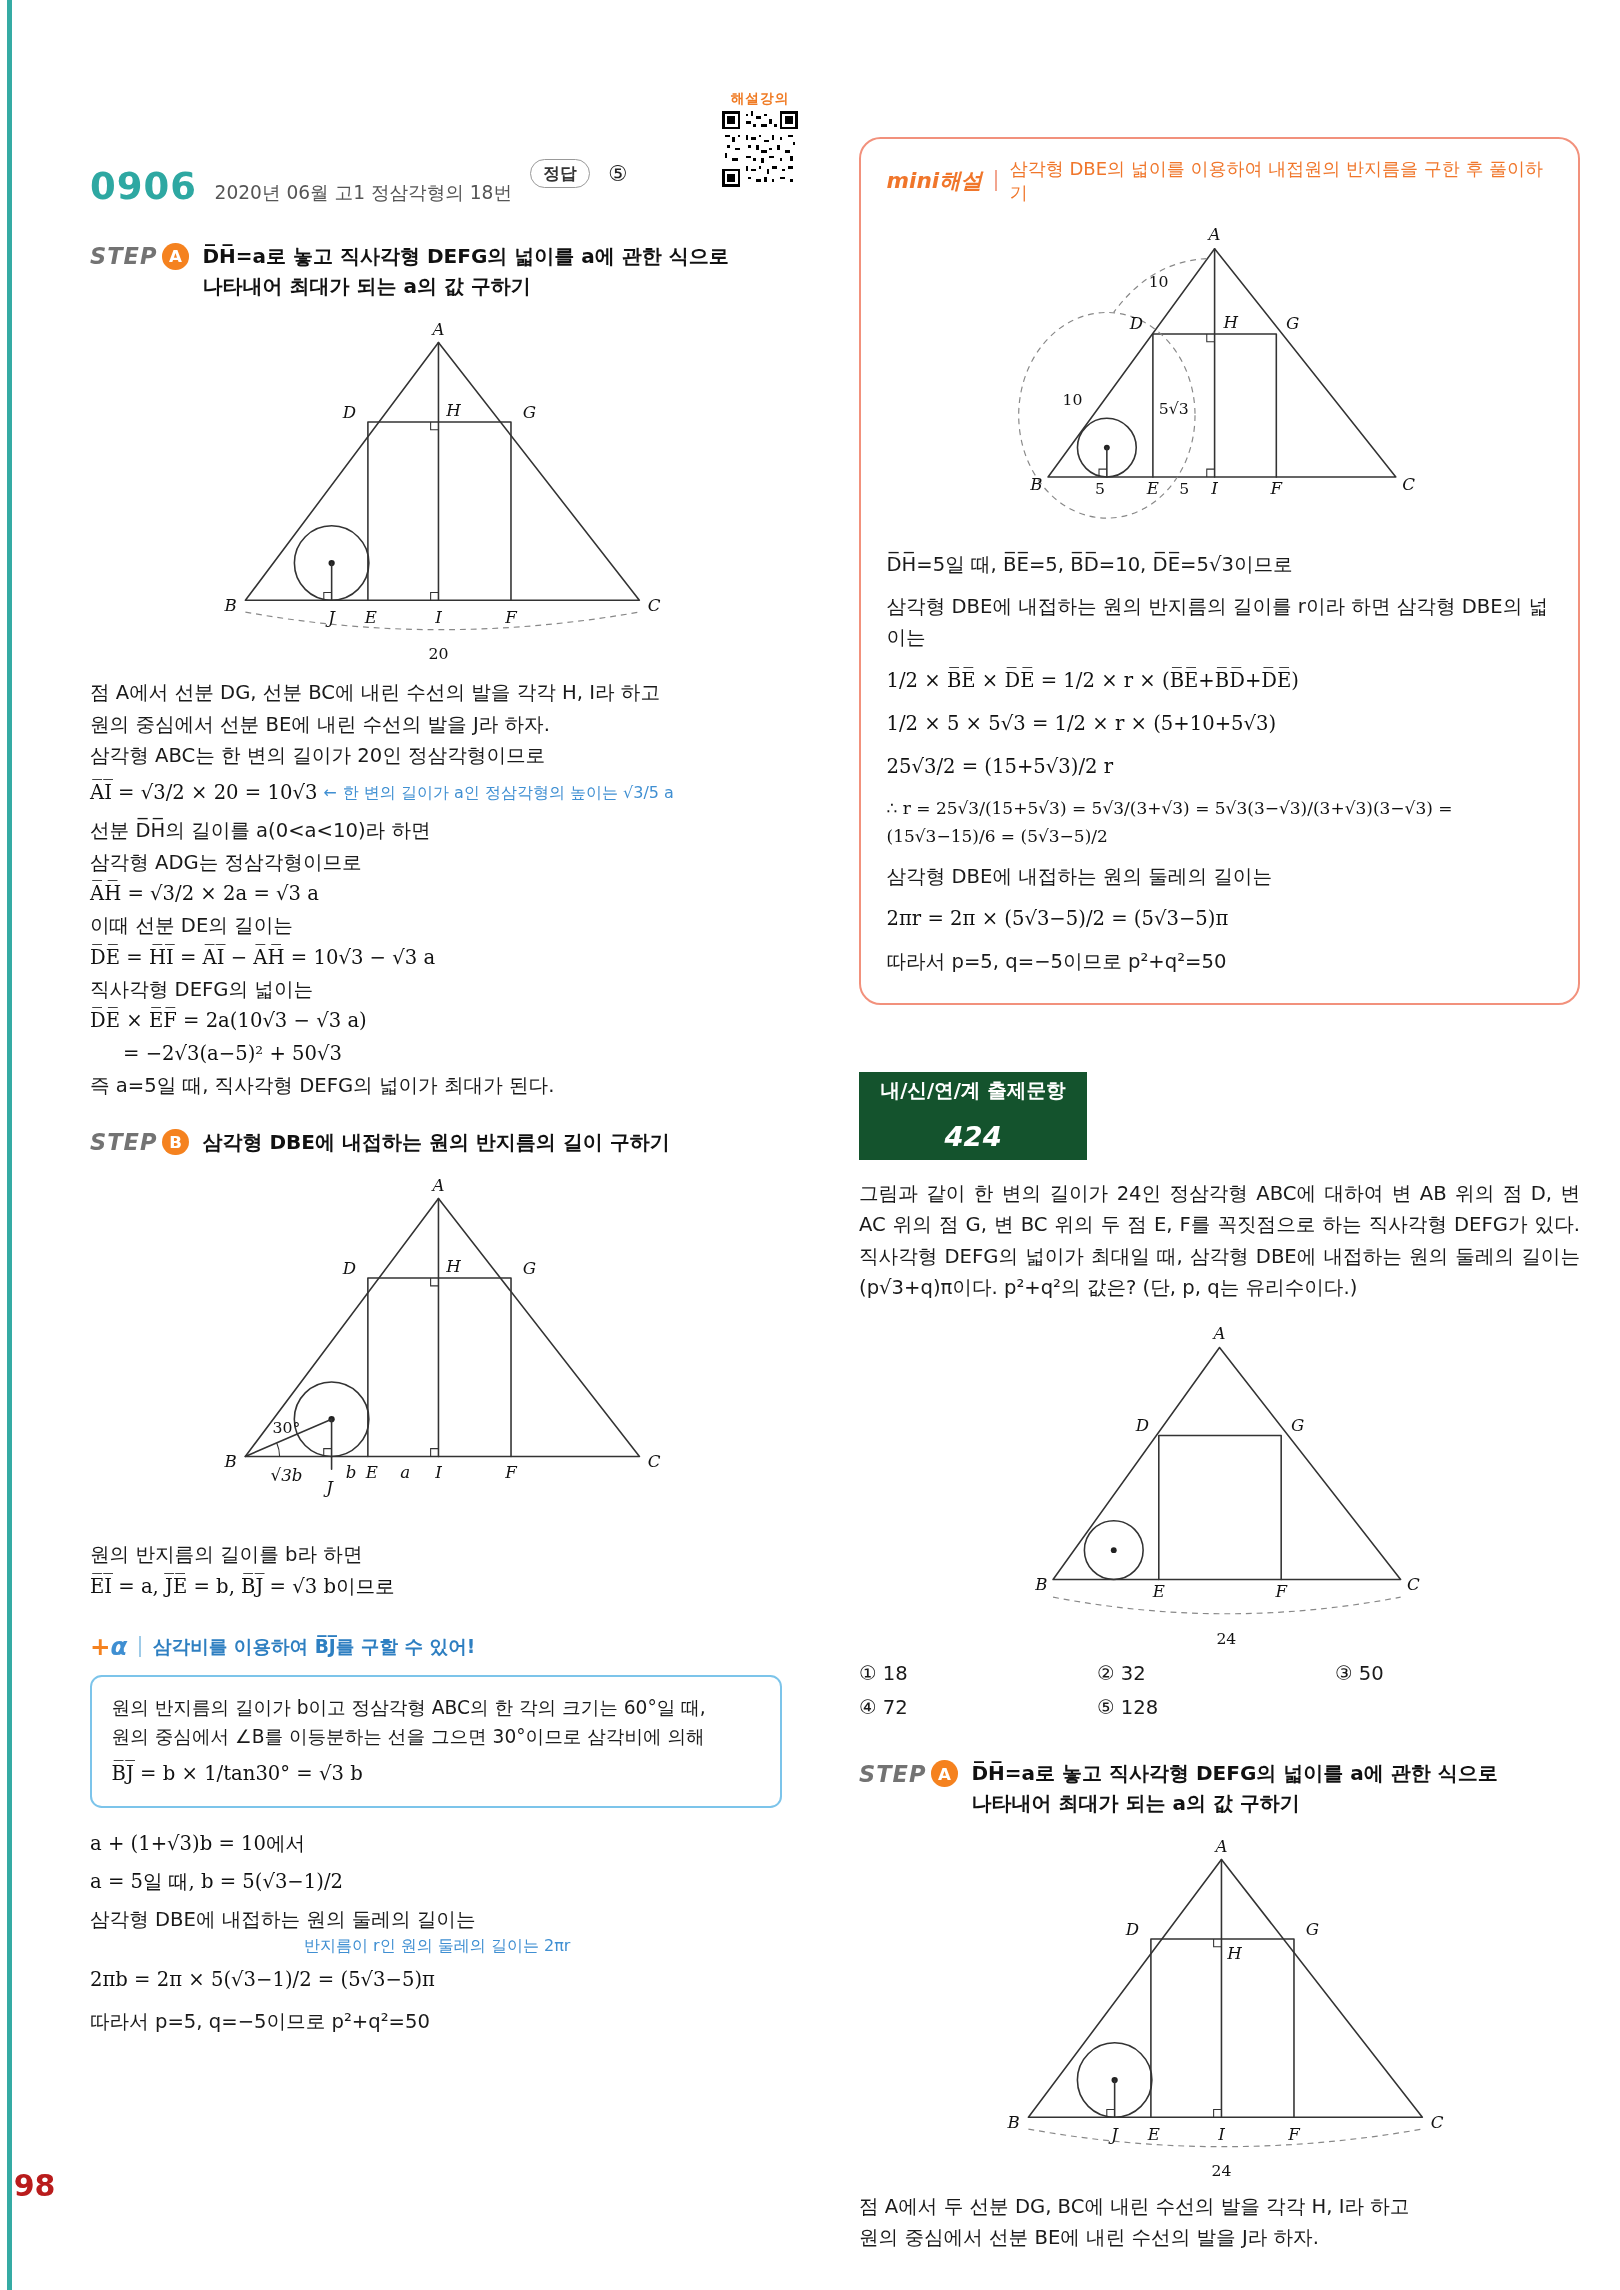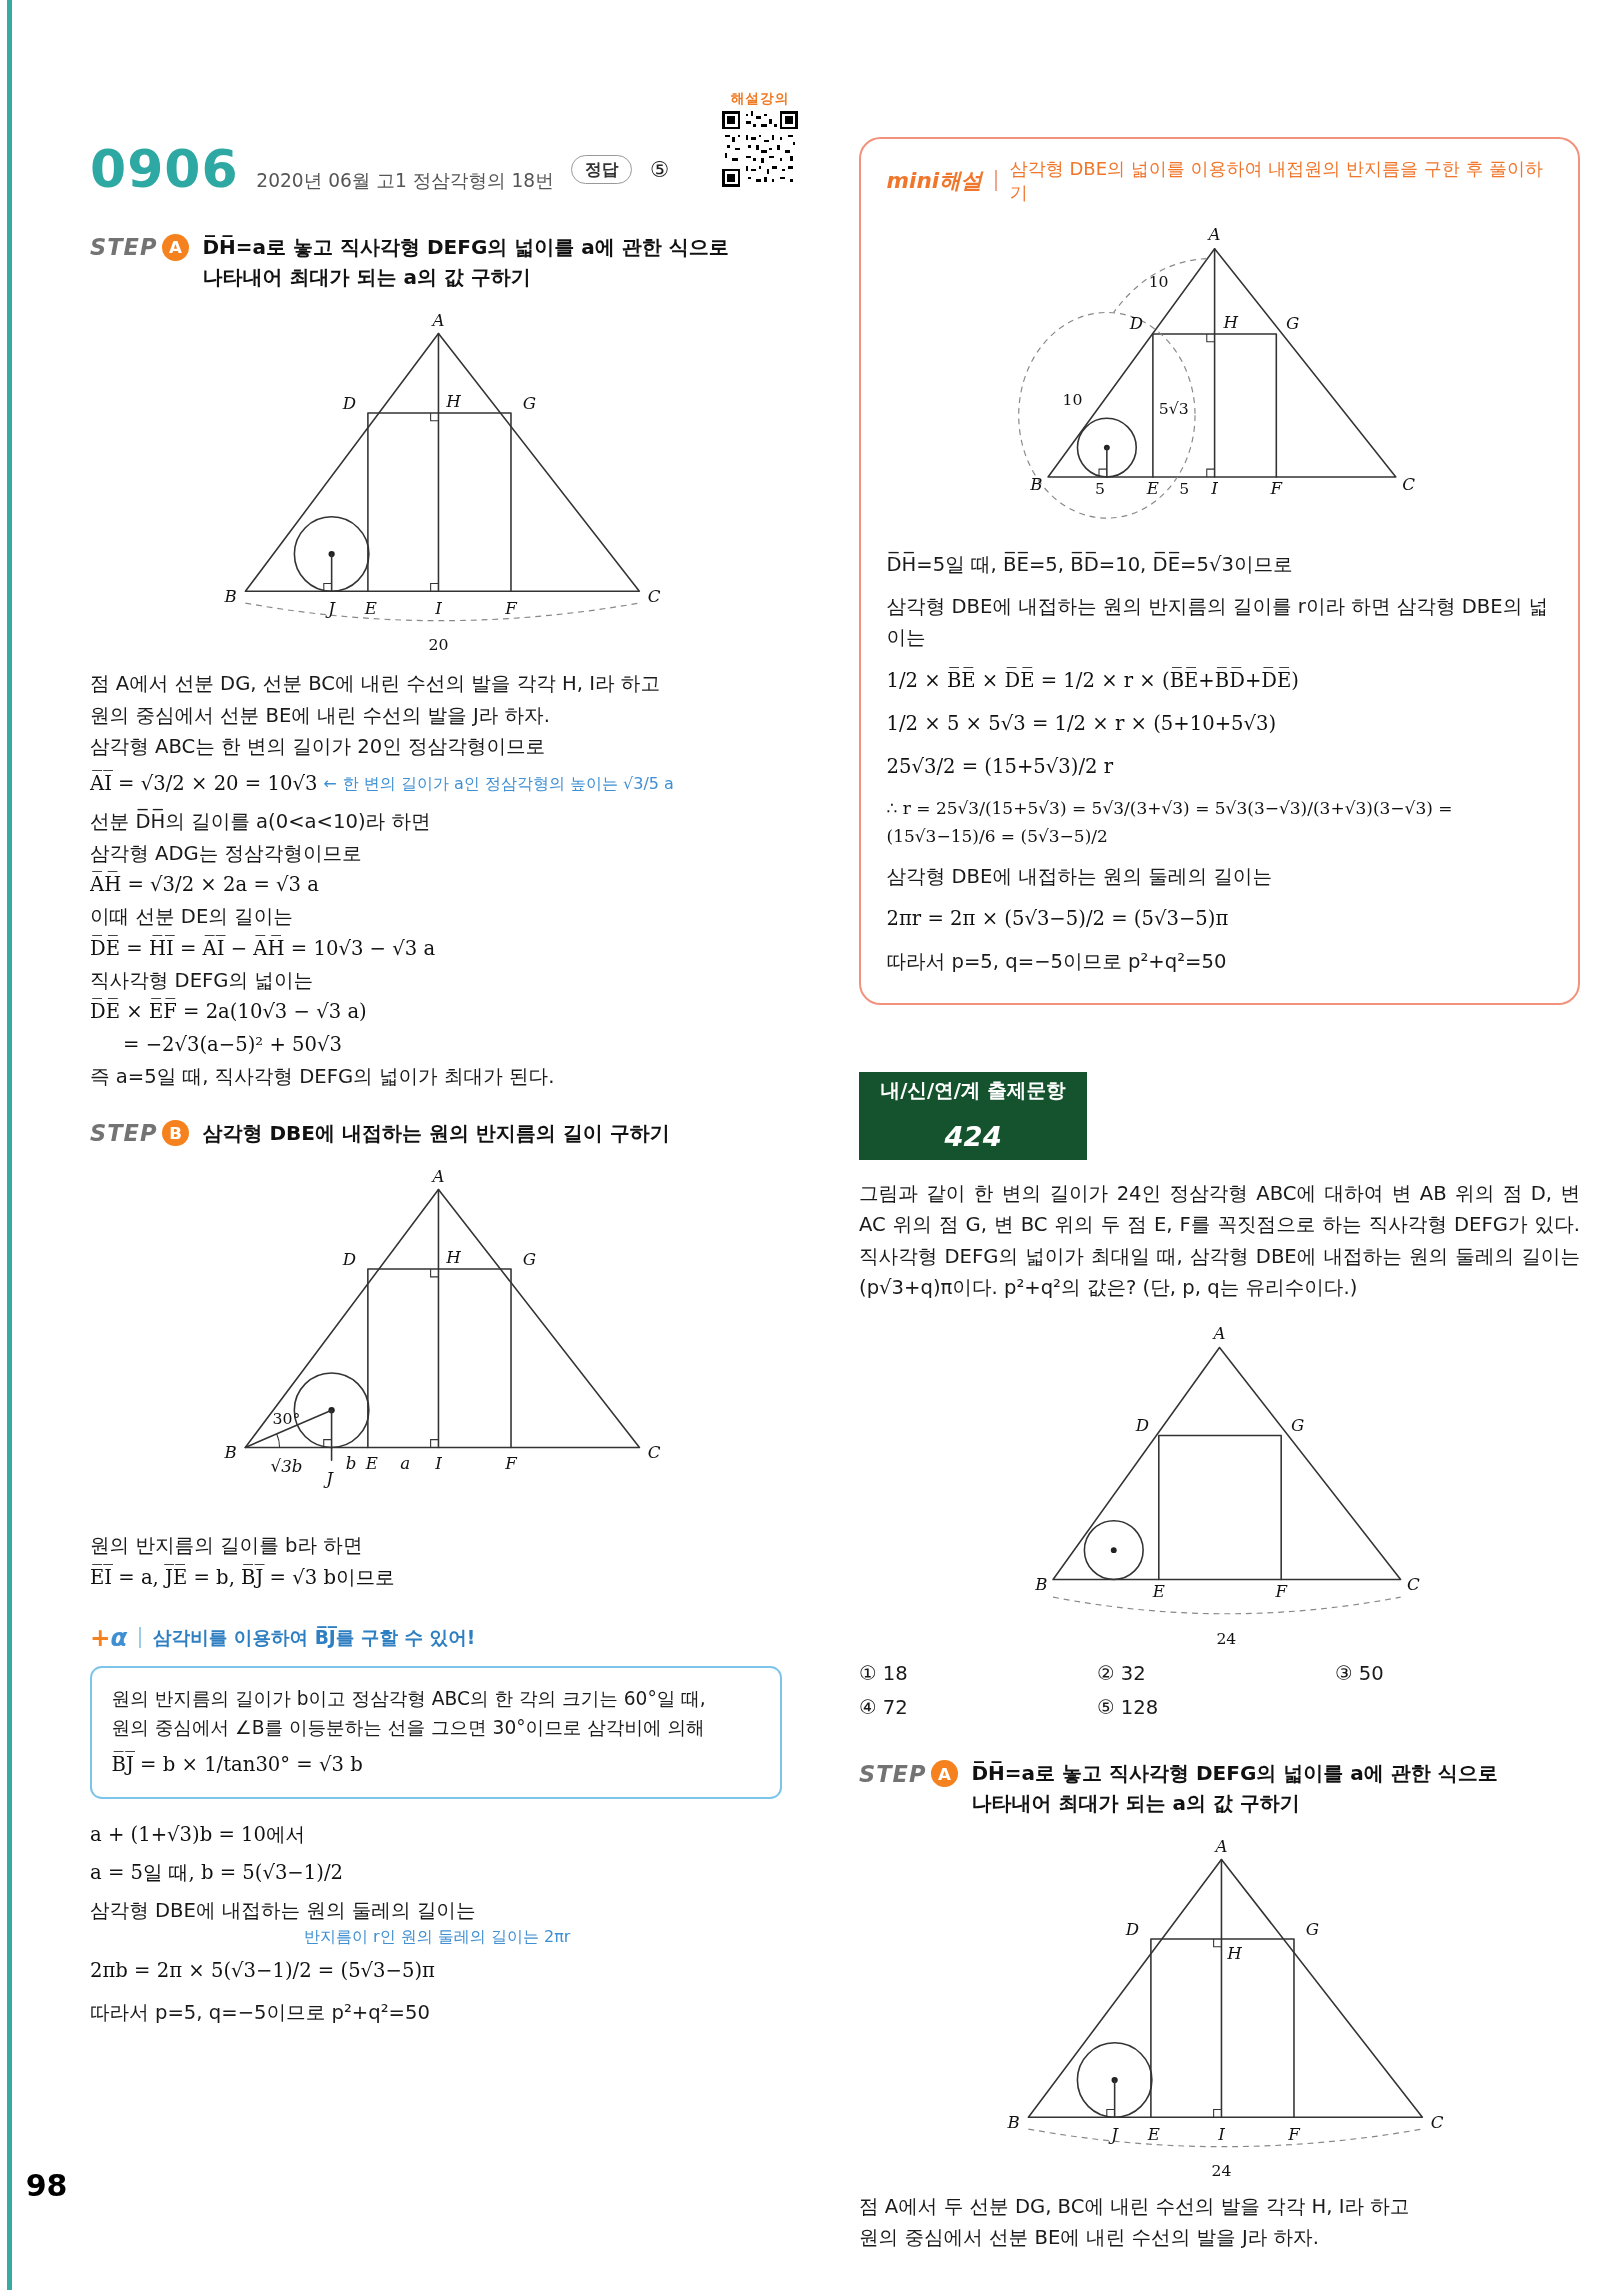--- a/index.html
+++ b/index.html
@@ -13,7 +13,7 @@
 
   
   .hdr { display:flex; align-items:baseline; gap:17.6px; }
-  .hdr-num { color:#2ea8a2; font-size:52px; font-weight:bold; letter-spacing:1px; }
+  .hdr-num { color:#2ea8a2; font-size:37px; font-weight:bold; letter-spacing:1px;margin-top:26px; }
   .hdr-src { color:#555; font-size:18.6px; }
   .answer-pill { border:1.6px solid #999; border-radius:15.7px; padding:2px 12.7px; font-size:16.7px; font-weight:bold; color:#333; align-self:center; }
   .answer-num { font-size:21.6px; color:#222; align-self:center; }

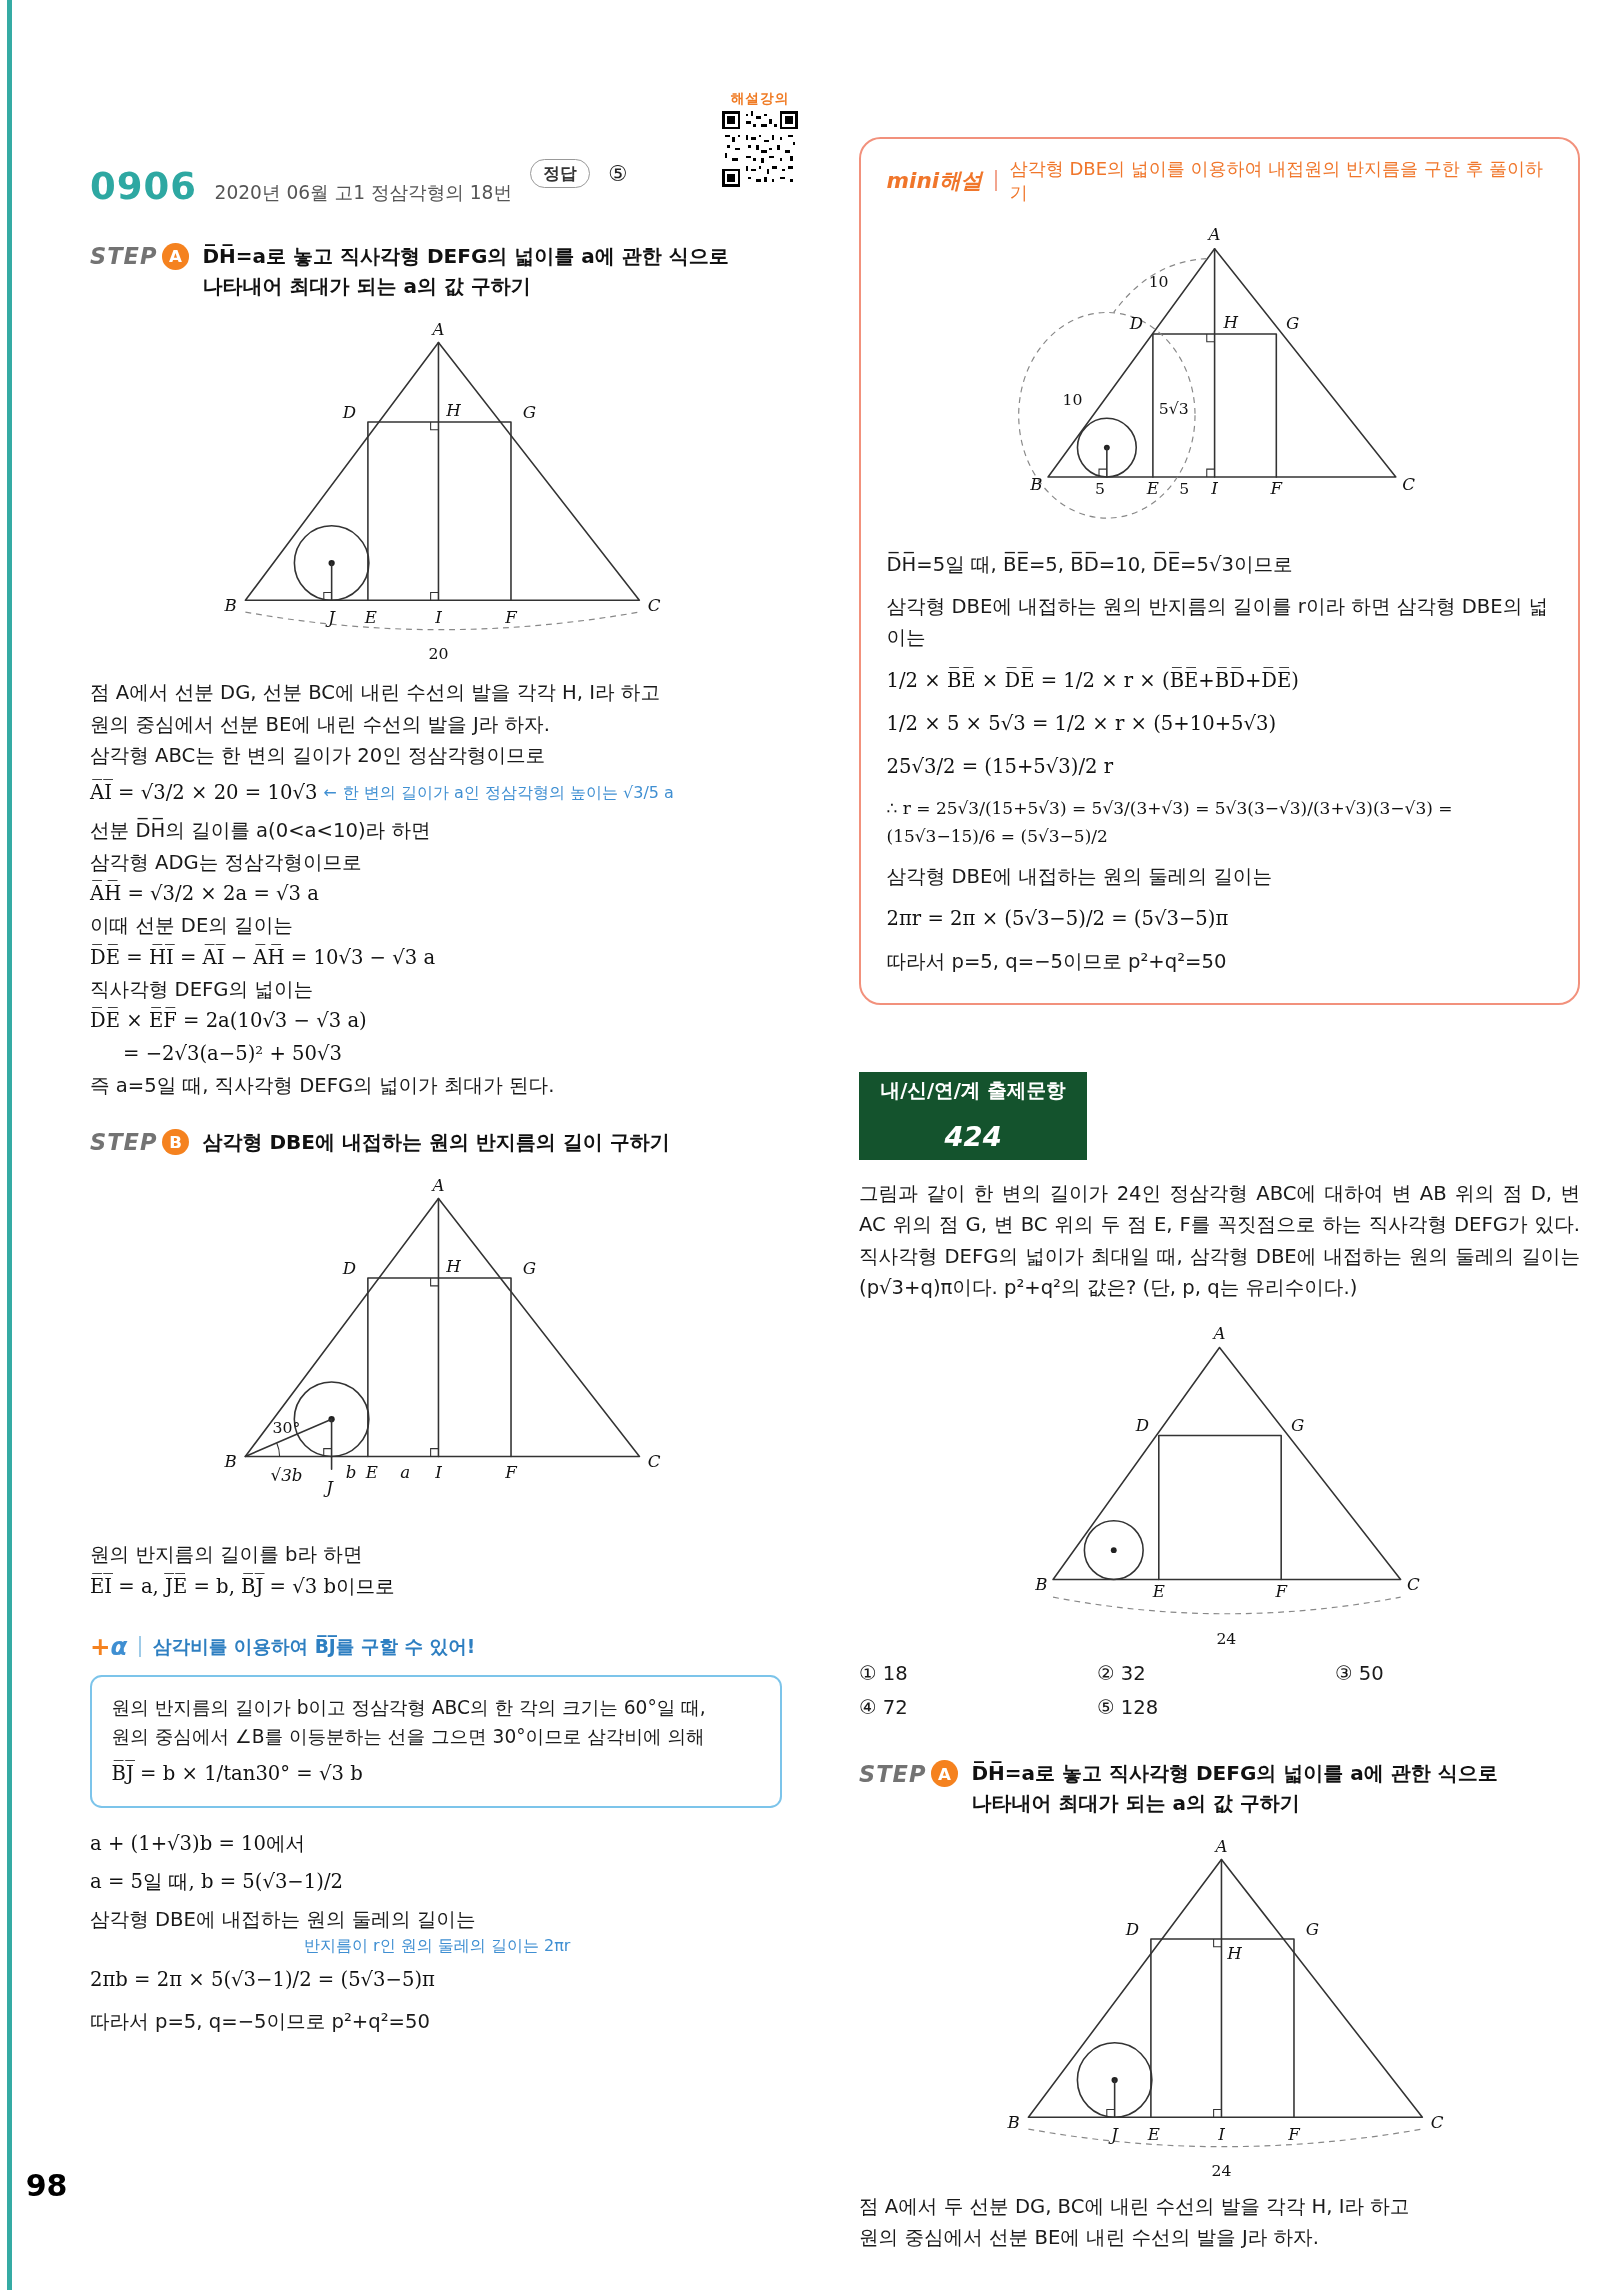--- a/index.html
+++ b/index.html
@@ -6,7 +6,7 @@
   body { margin:0; background:#e8e8e8; font-family:"DejaVu Sans", sans-serif; }
   .page { position:relative; width:1620px; height:2291px; background:#ffffff; overflow:hidden; }
   .rule { position:absolute; left:6.9px; top:0; width:4.9px; height:100%; background:#35aba4; }
-  .pagenum { position:absolute; left:13.7px; top:2168px; font-size:30px; font-weight:bold; color:#000000;margin-left:12px; }
+  .pagenum { position:absolute; left:13.7px; top:2168px; font-size:30px; font-weight:bold; color:#b91c1c; }
 
   .col-left  { position:absolute; left:90px;  top:139px; width:692px; }
   .col-right { position:absolute; left:859px; top:137px; width:721px; }

